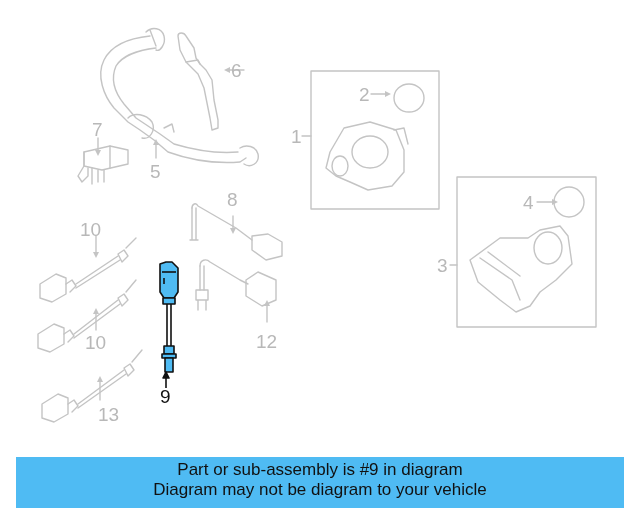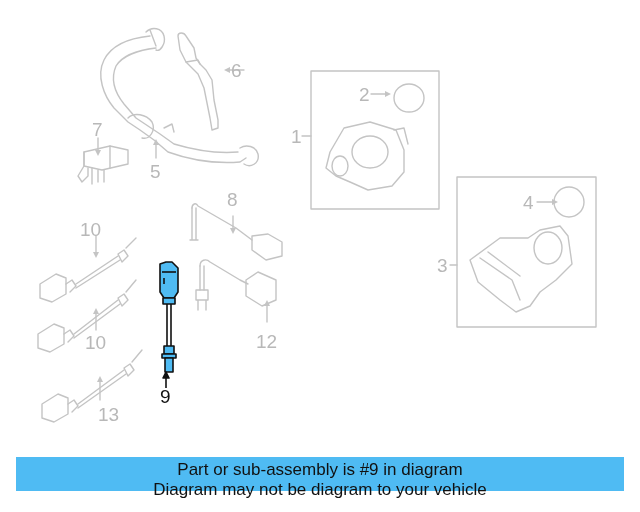--- a/index.html
+++ b/index.html
@@ -8,7 +8,7 @@
     .callout { position: absolute; font-family: "Liberation Sans", sans-serif; font-size: 19px; color: #b8b8b8; line-height: 1; }
     .callout.active { color: #111111; }
     #banner {
-      position: absolute; left: 16px; top: 457px; width: 608px; height: 34px;
+      position: absolute; left: 16px; top: 457px; width: 608px; height: 51px;
       background: #4fbbf3; text-align: center; color: #111111;
       font-family: "Liberation Sans", sans-serif; font-size: 17px; line-height: 20px;
       padding-top: 3px; box-sizing: border-box;

